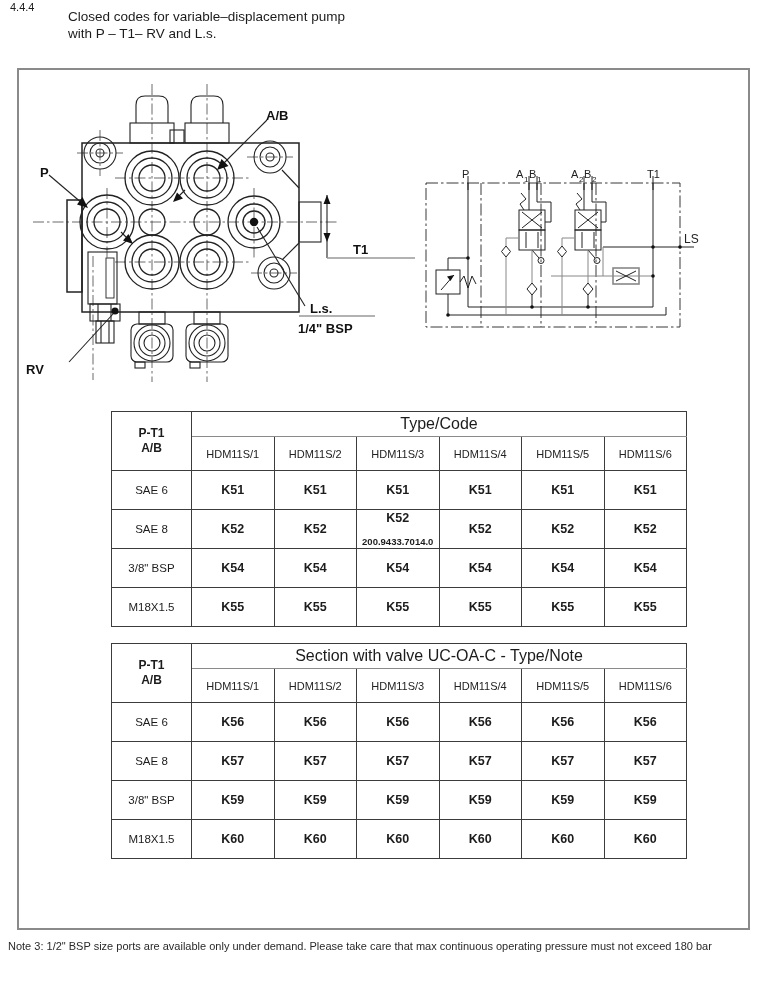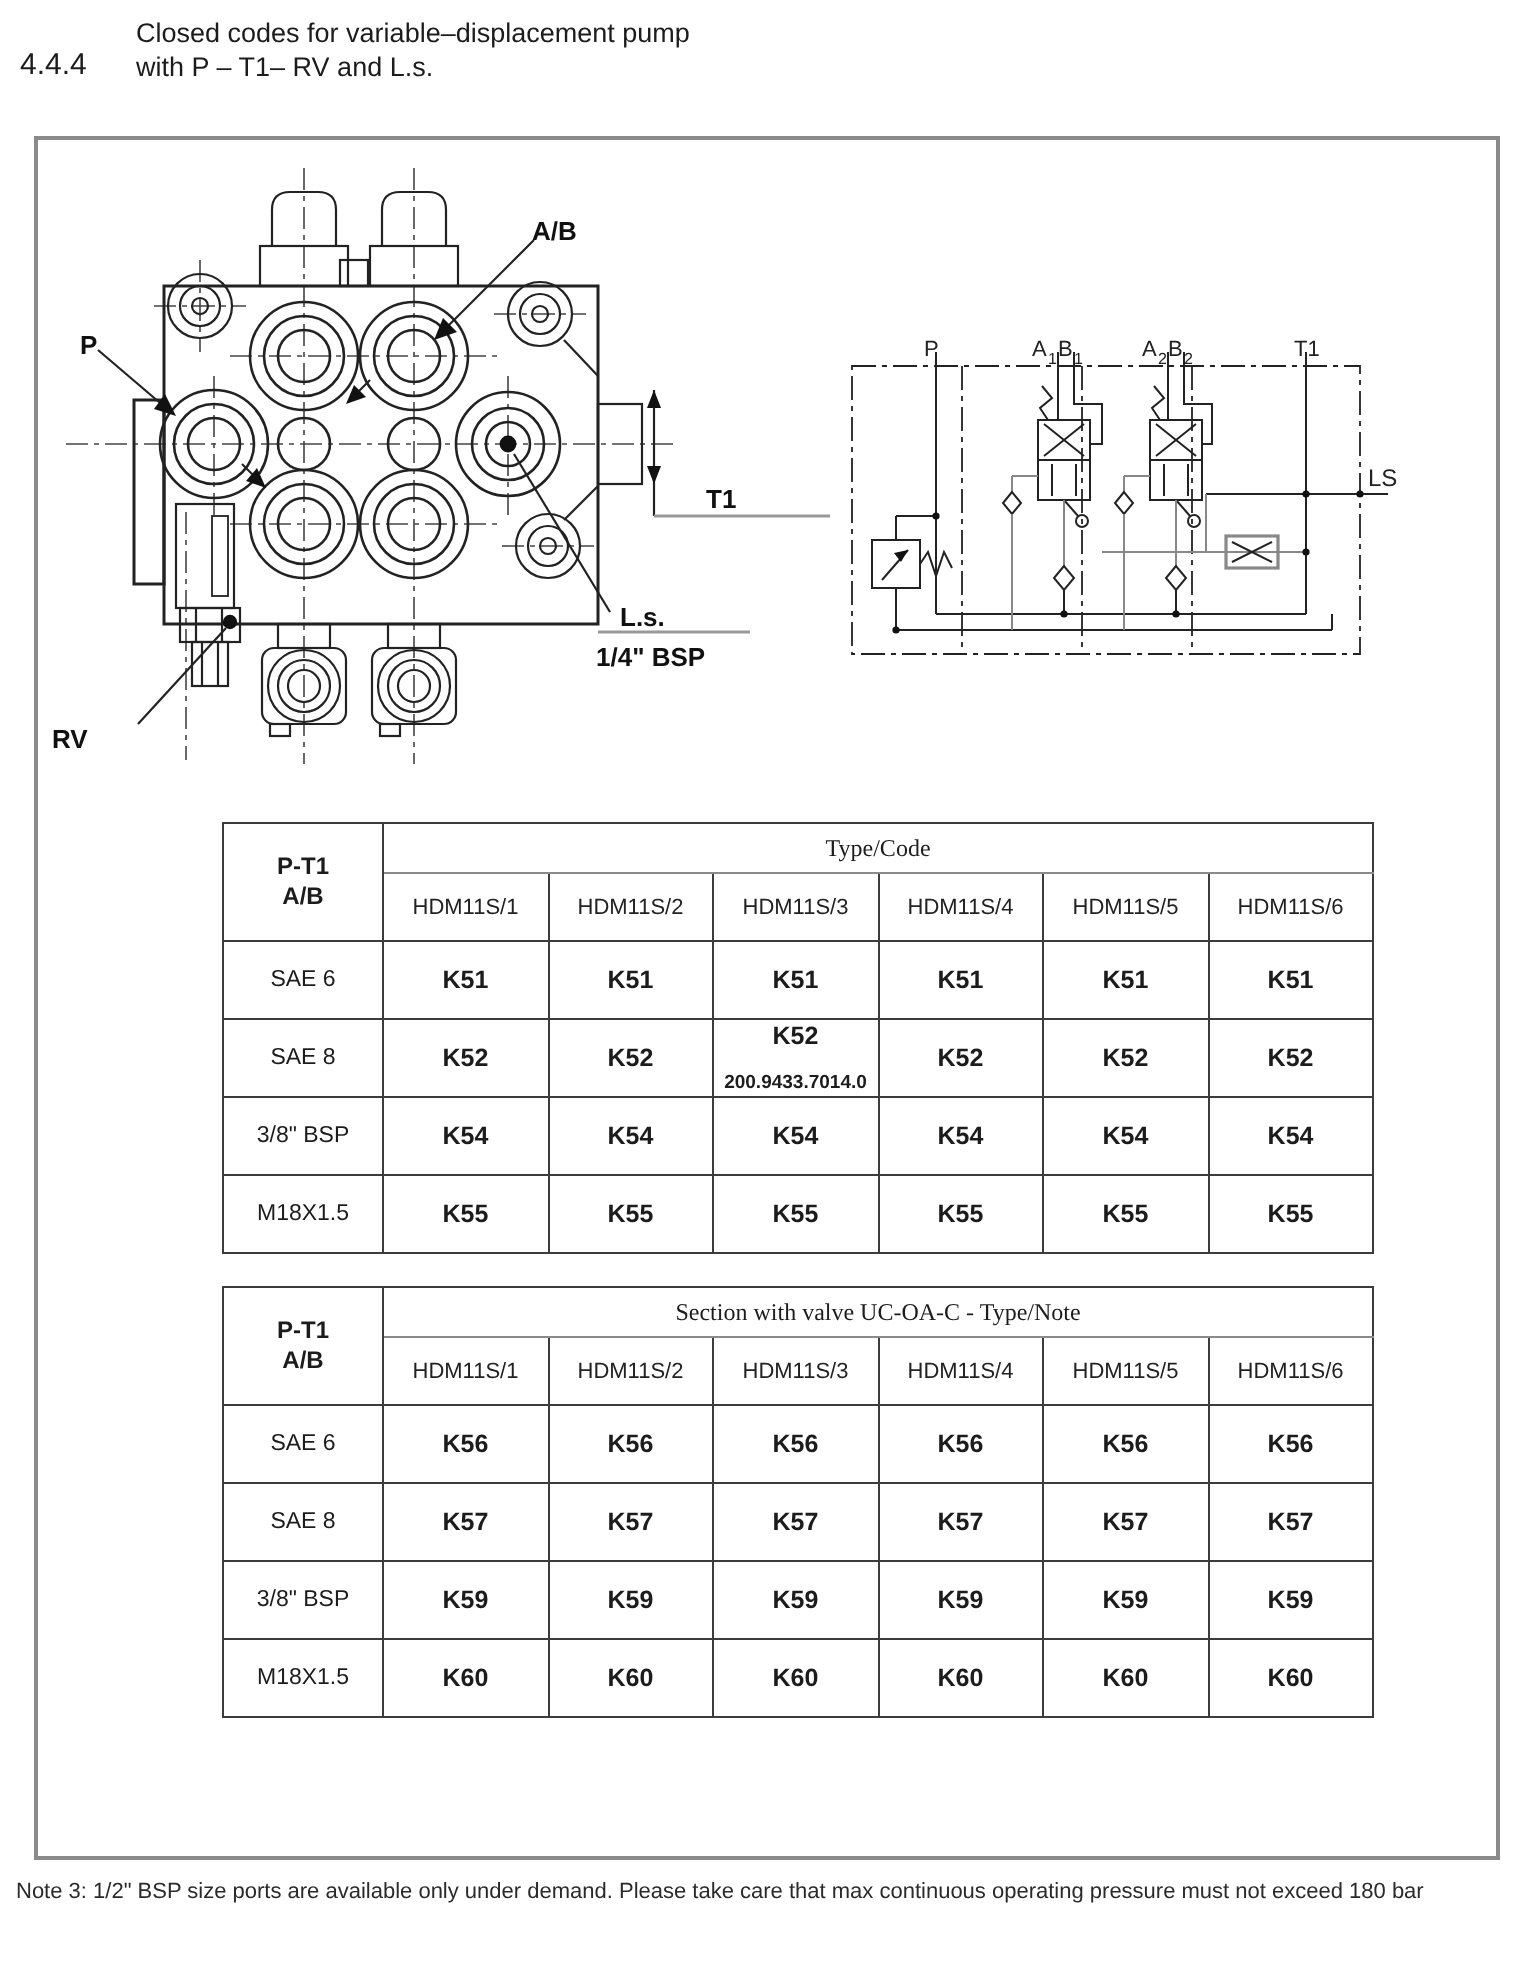--- a/index.html
+++ b/index.html
@@ -10,7 +10,7 @@
   }
   .abs{position:absolute;}
   
-  .sec-num{left:10px;top:24px;font-size:15px;}
+  .sec-num{left:10px;top:1px;font-size:11px;}
   .titleblock{left:68px;top:8px;font-size:13.5px;line-height:17px;}
   
   .frame{left:17px;top:68px;width:729px;height:858px;border:2px solid #8a8a8a;background:#fff;}

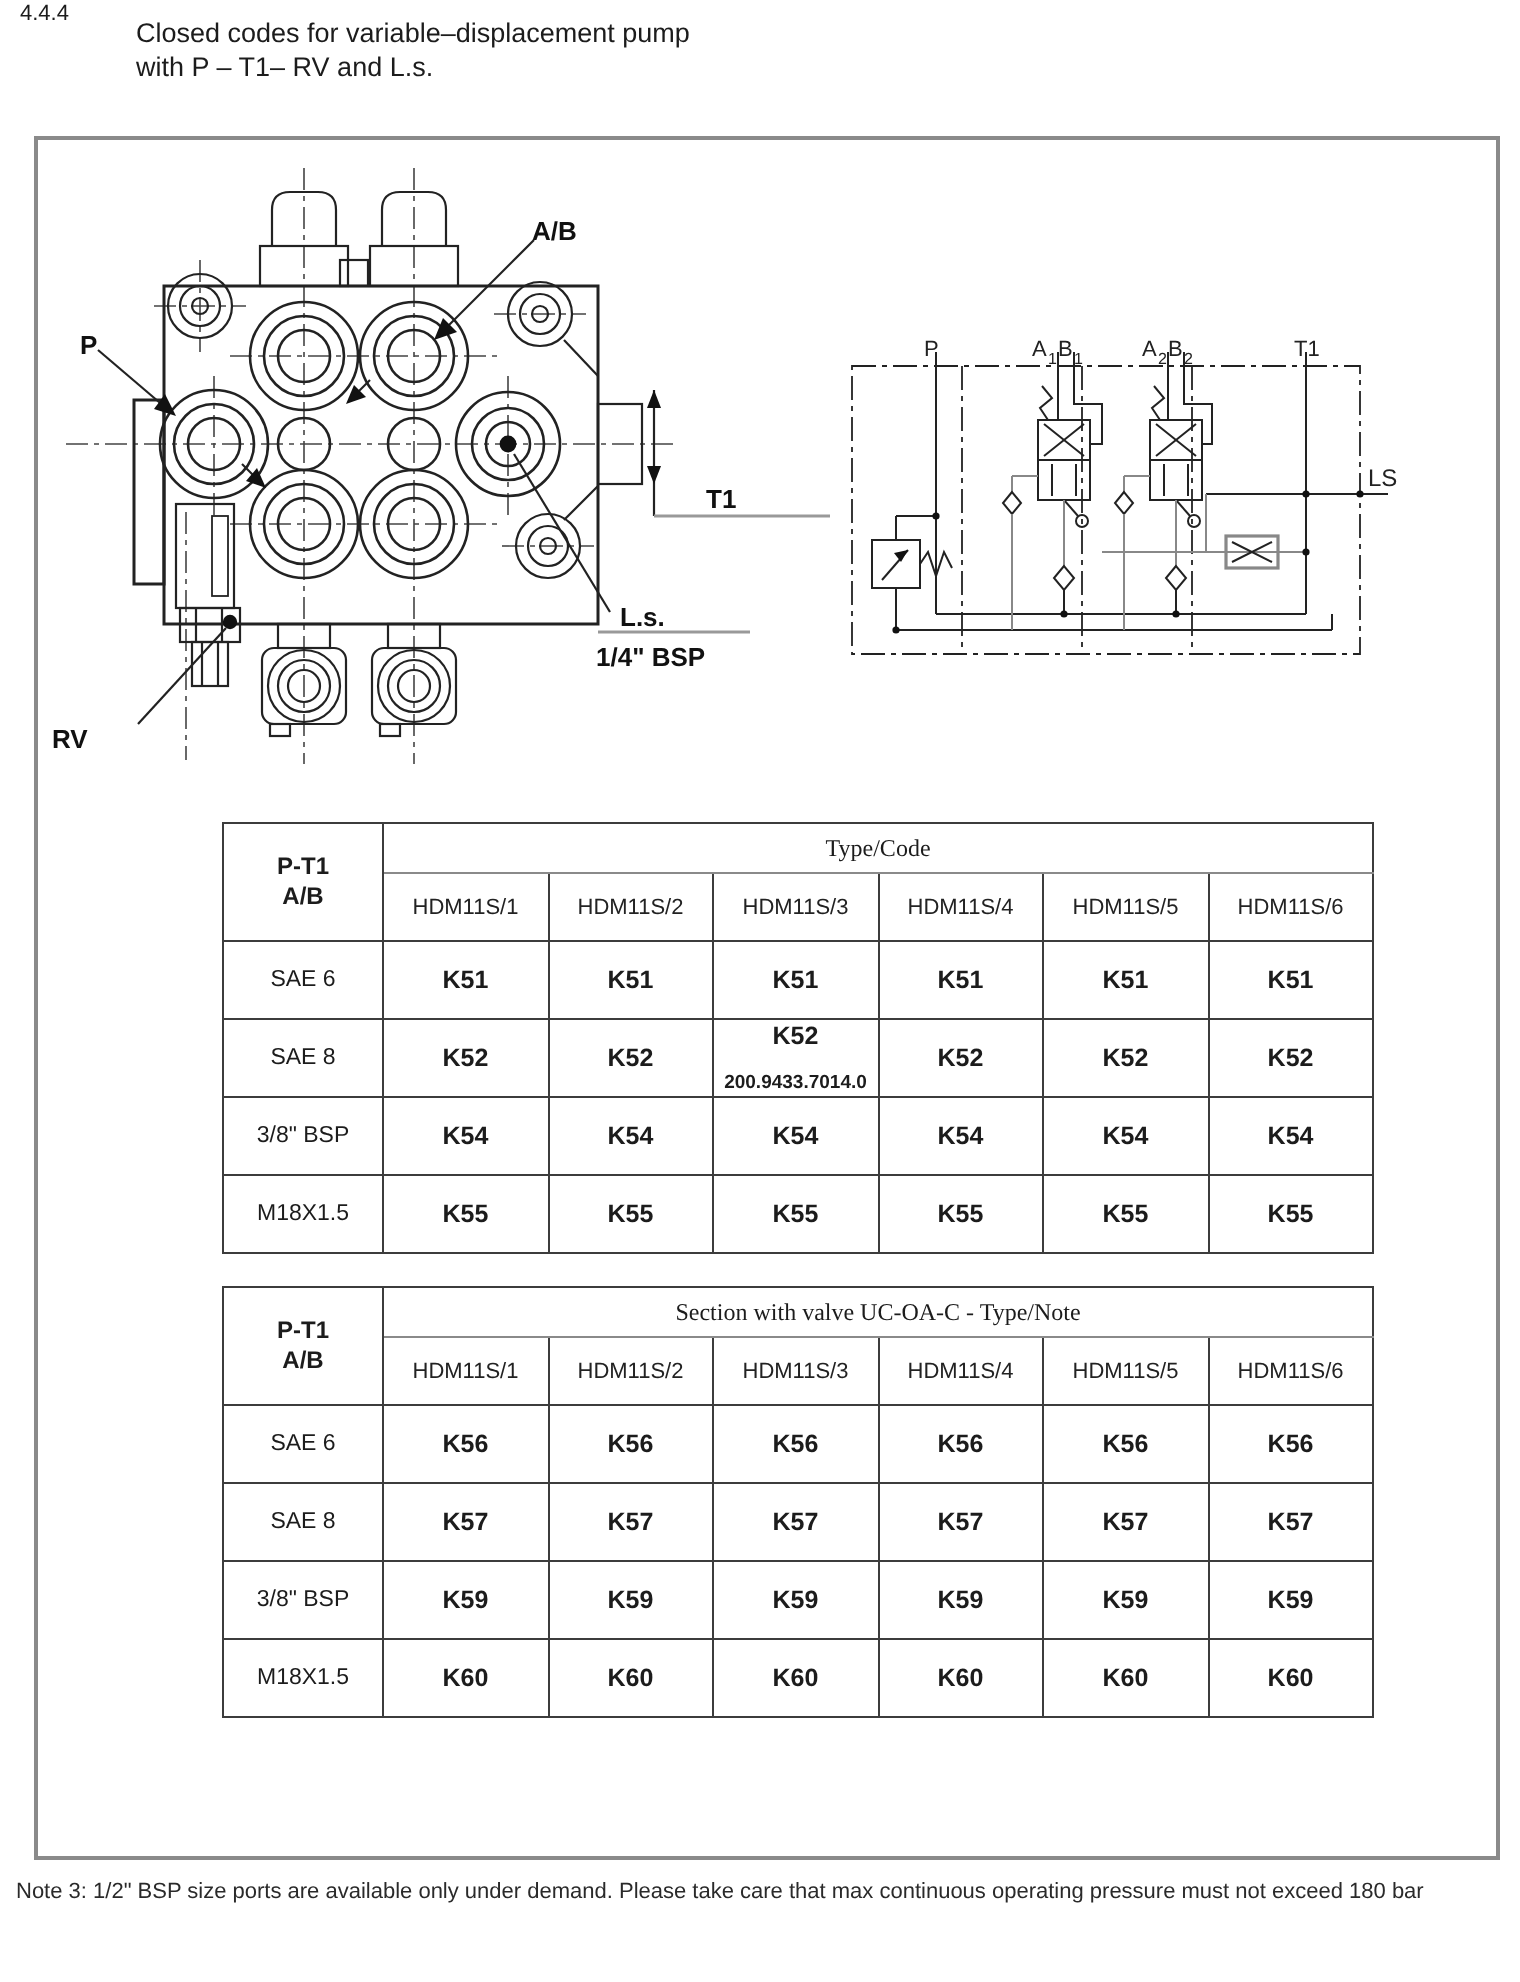--- a/index.html
+++ b/index.html
@@ -21,7 +21,7 @@
   .t1{left:111px;top:411px;}
   .t2{left:111px;top:643px;}
   th.corner{font-size:12px;font-weight:700;line-height:15px;}
-  th.spanhead{font-size:12px;font-weight:400;height:24px;border-bottom-color:#8a8a8a !important;font-family:Liberation Serif, serif;}
+  th.spanhead{font-size:16px;font-weight:400;height:24px;border-bottom-color:#8a8a8a !important;}
   th.colhead{font-size:11px;font-weight:400;height:33px;color:#222;}
   th.rowhead{font-size:11.5px;font-weight:400;height:38px;}
   td.val{font-size:12.5px;font-weight:700;height:38px;}

